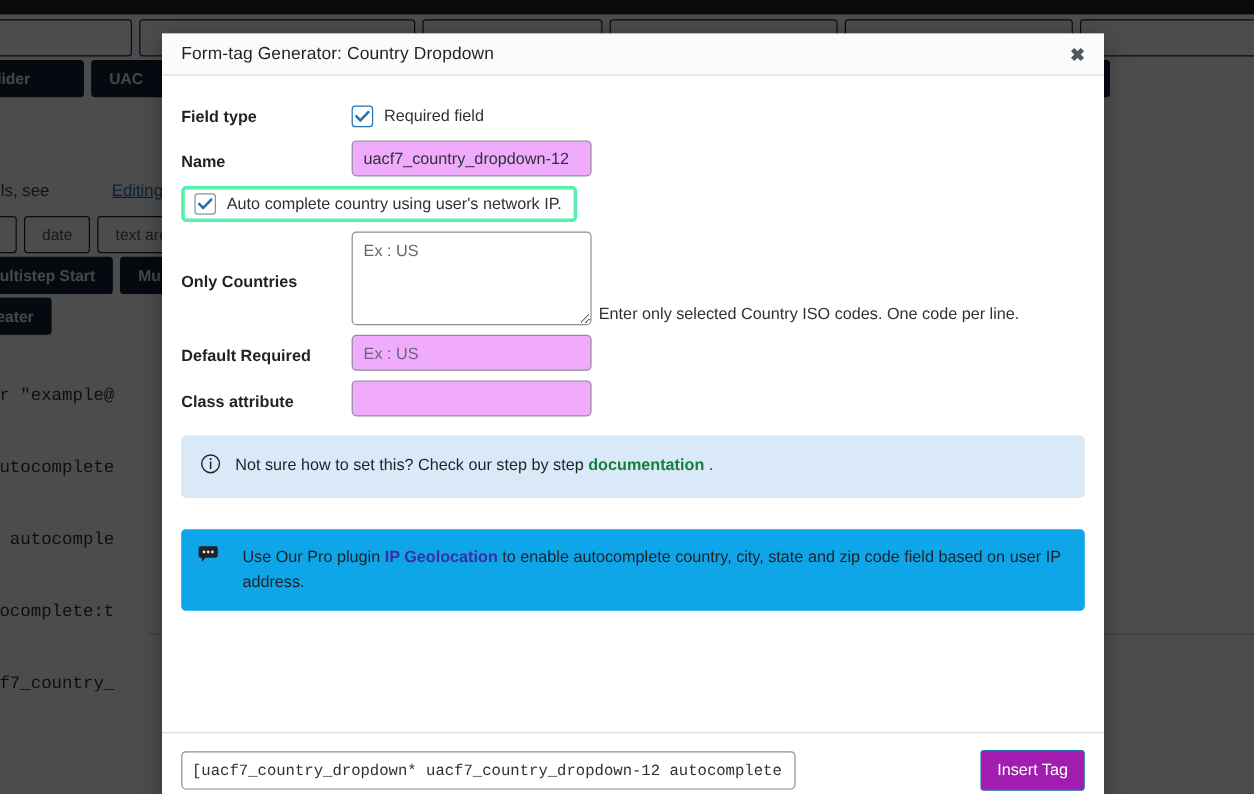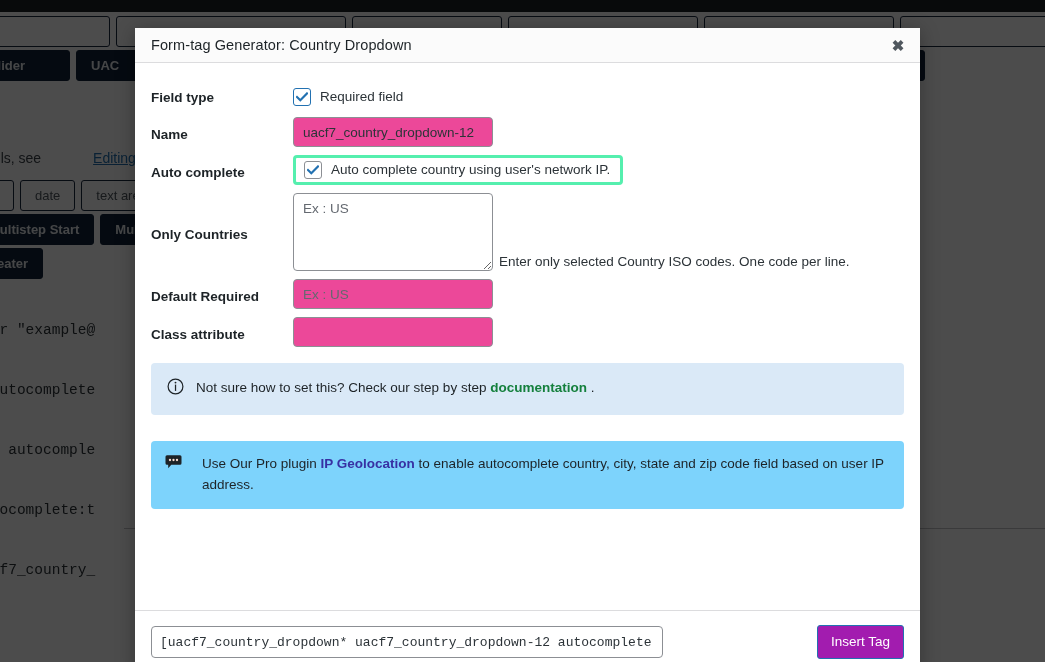--- a/index.html
+++ b/index.html
@@ -163,7 +163,7 @@
     padding: 0 9px;
     font-size: 13.5px;
     color: #2c3338;
-    background: #ec4899;
+    background: #f0abfc;
     font-family: "Liberation Sans", sans-serif;
     outline: none;
   }

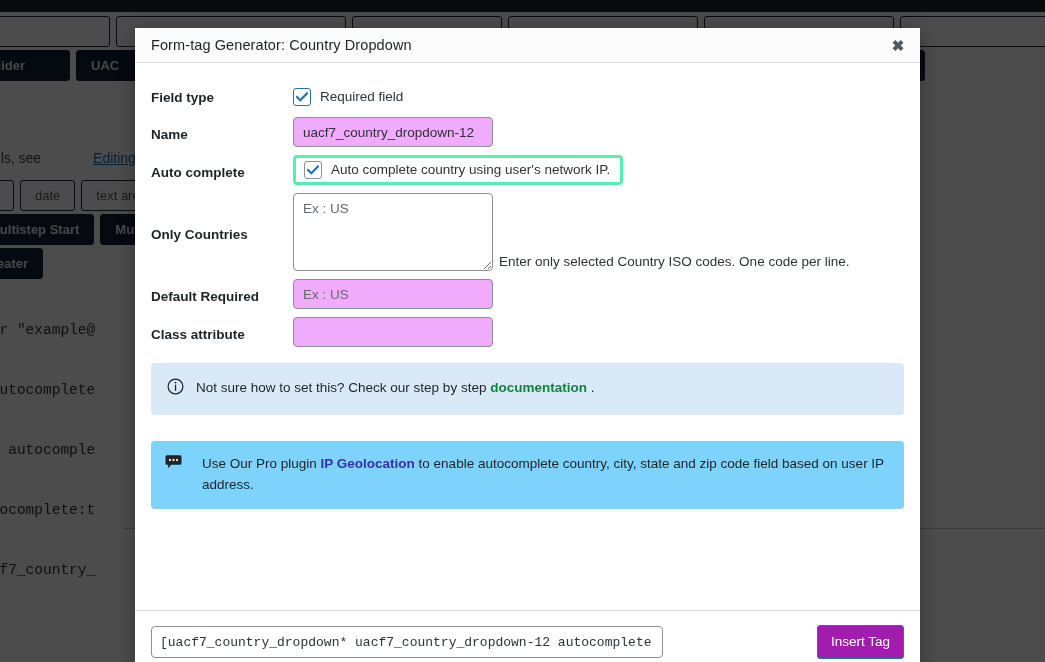--- a/index.html
+++ b/index.html
@@ -334,7 +334,6 @@
       </div>
 
       <div class="form-row" style="margin-bottom:8px;">
-        <div class="form-label">Auto complete</div>
         <div class="form-control">
           <div class="hl-box">
             <span class="checkbox">

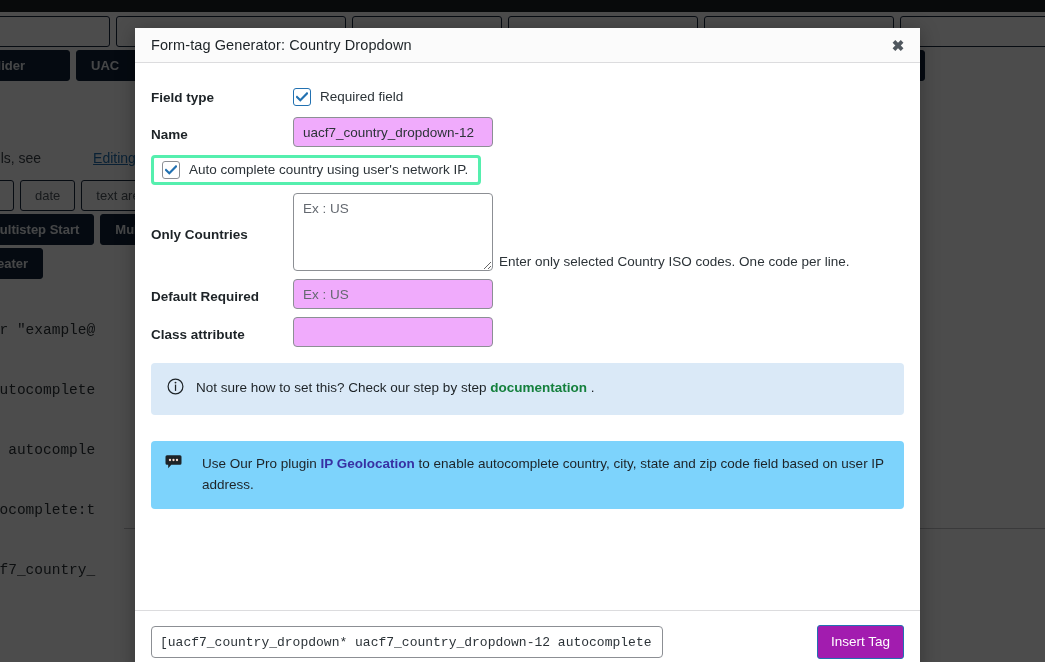--- a/index.html
+++ b/index.html
@@ -201,7 +201,7 @@
     line-height: 21px;
   }
   .notice.info { background: #dae9f7; }
-  .notice.pro  { background: #7dd3fc; margin-top: 26px; padding: 12px 11px 14px 14px; gap: 12px; }
+  .notice.pro  { background: #0ea5e9; margin-top: 26px; padding: 12px 11px 14px 14px; gap: 12px; }
   .notice .ico { flex: 0 0 auto; padding-top: 1px; }
   .notice a { color: #15803d; font-weight: bold; text-decoration: none; }
   .notice.pro a { color: #3730a3; }

